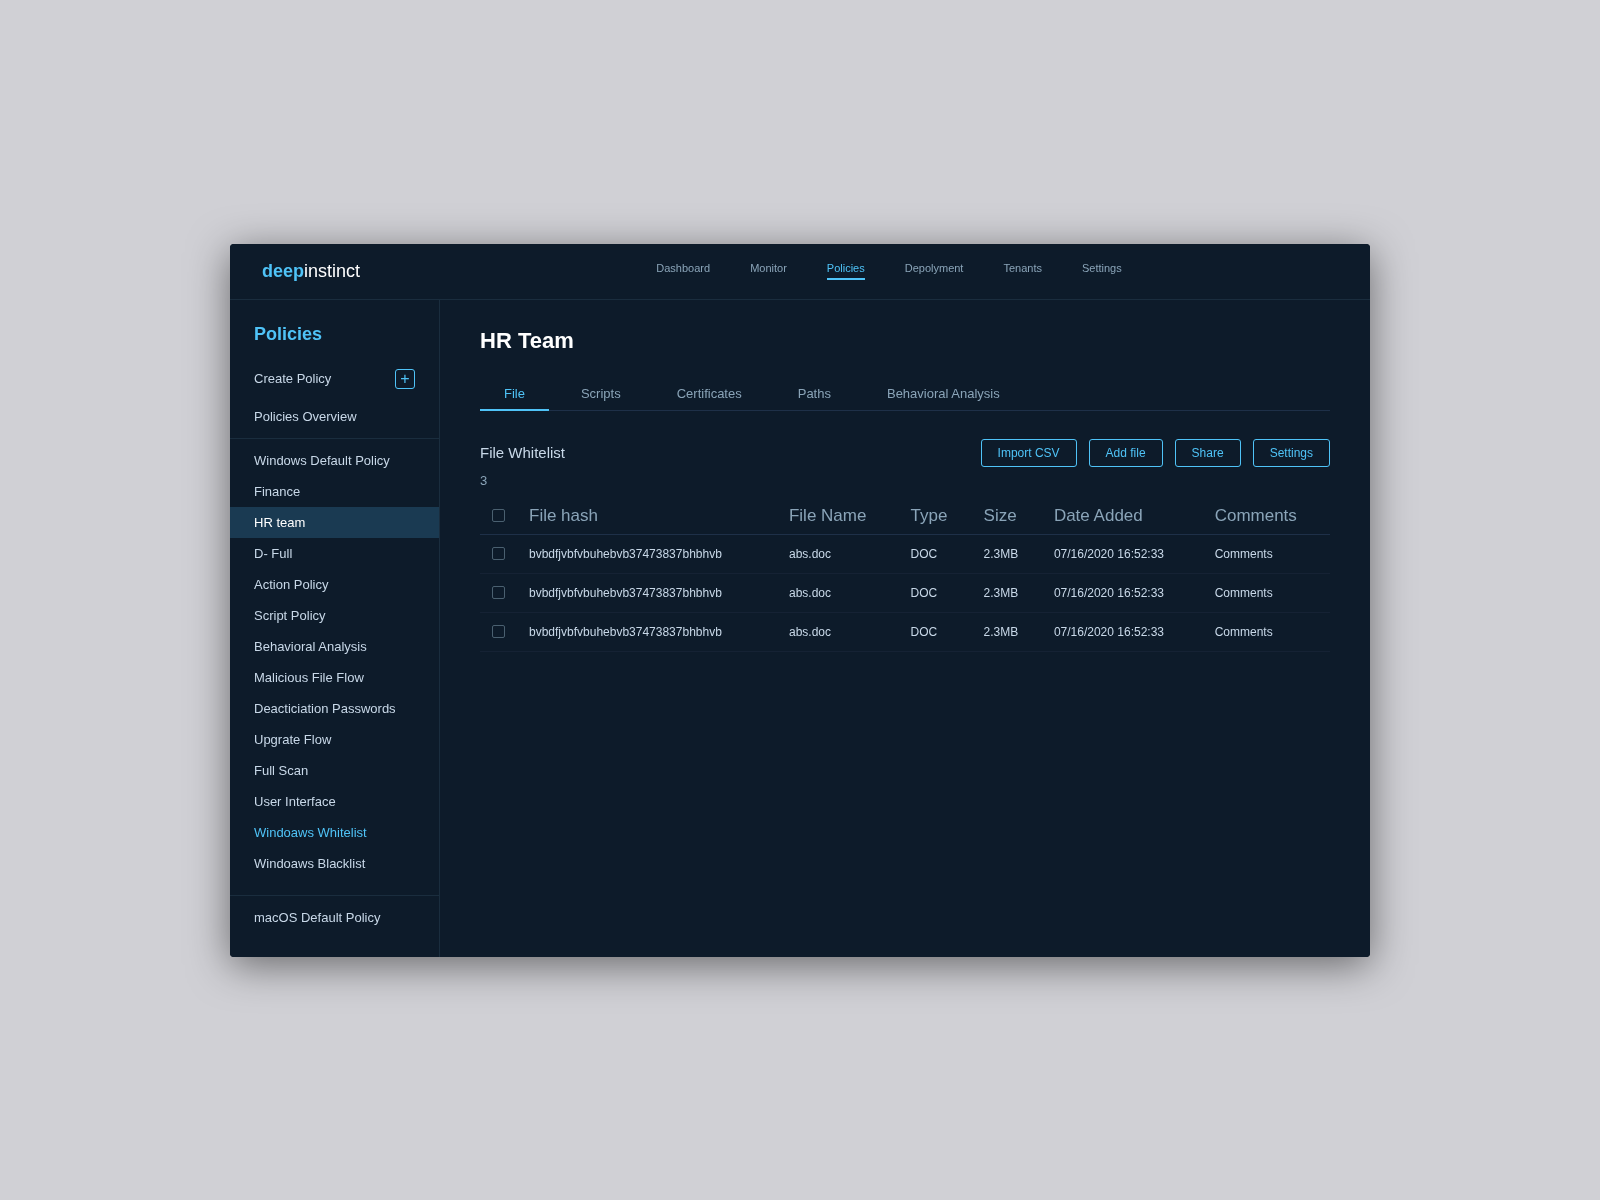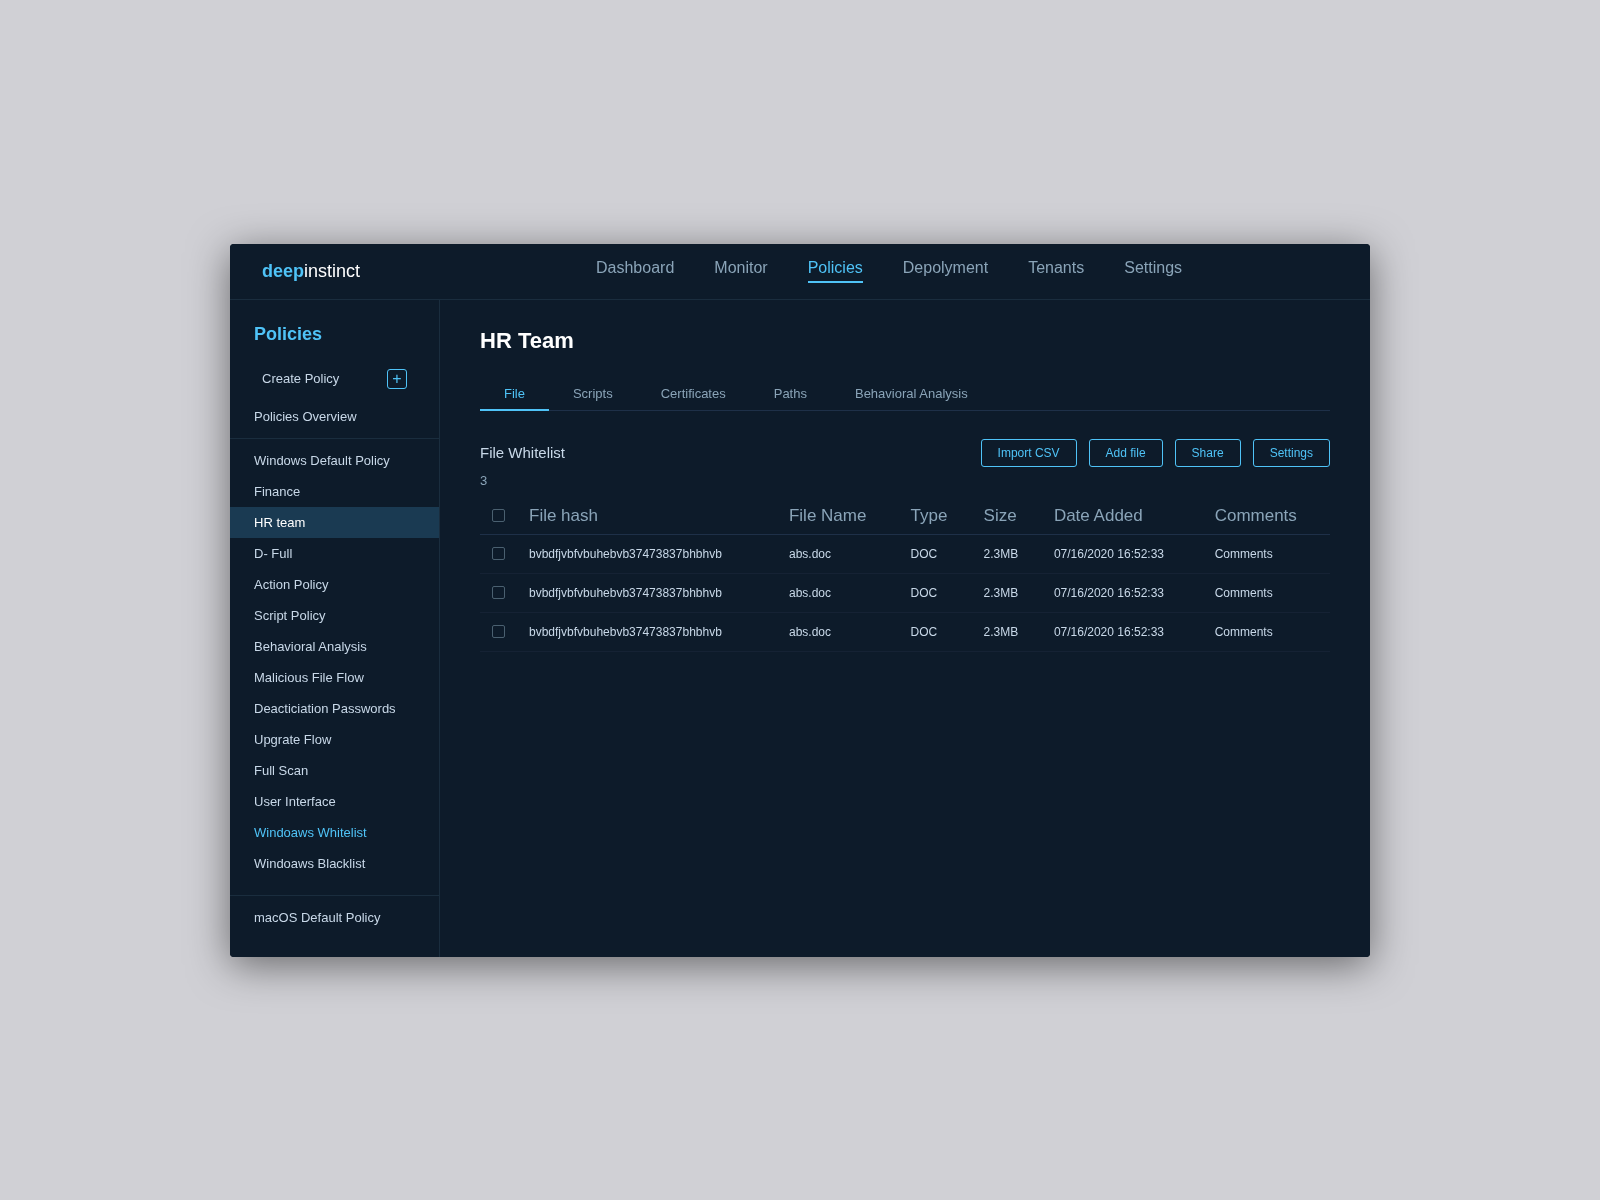--- a/index.html
+++ b/index.html
@@ -48,7 +48,7 @@
     }
     .nav-link {
       color: #8aa4b8;
-      font-size: 16px;
+      font-size: 11px;
       cursor: pointer;
       padding-bottom: 4px;
       border-bottom: 2px solid transparent;

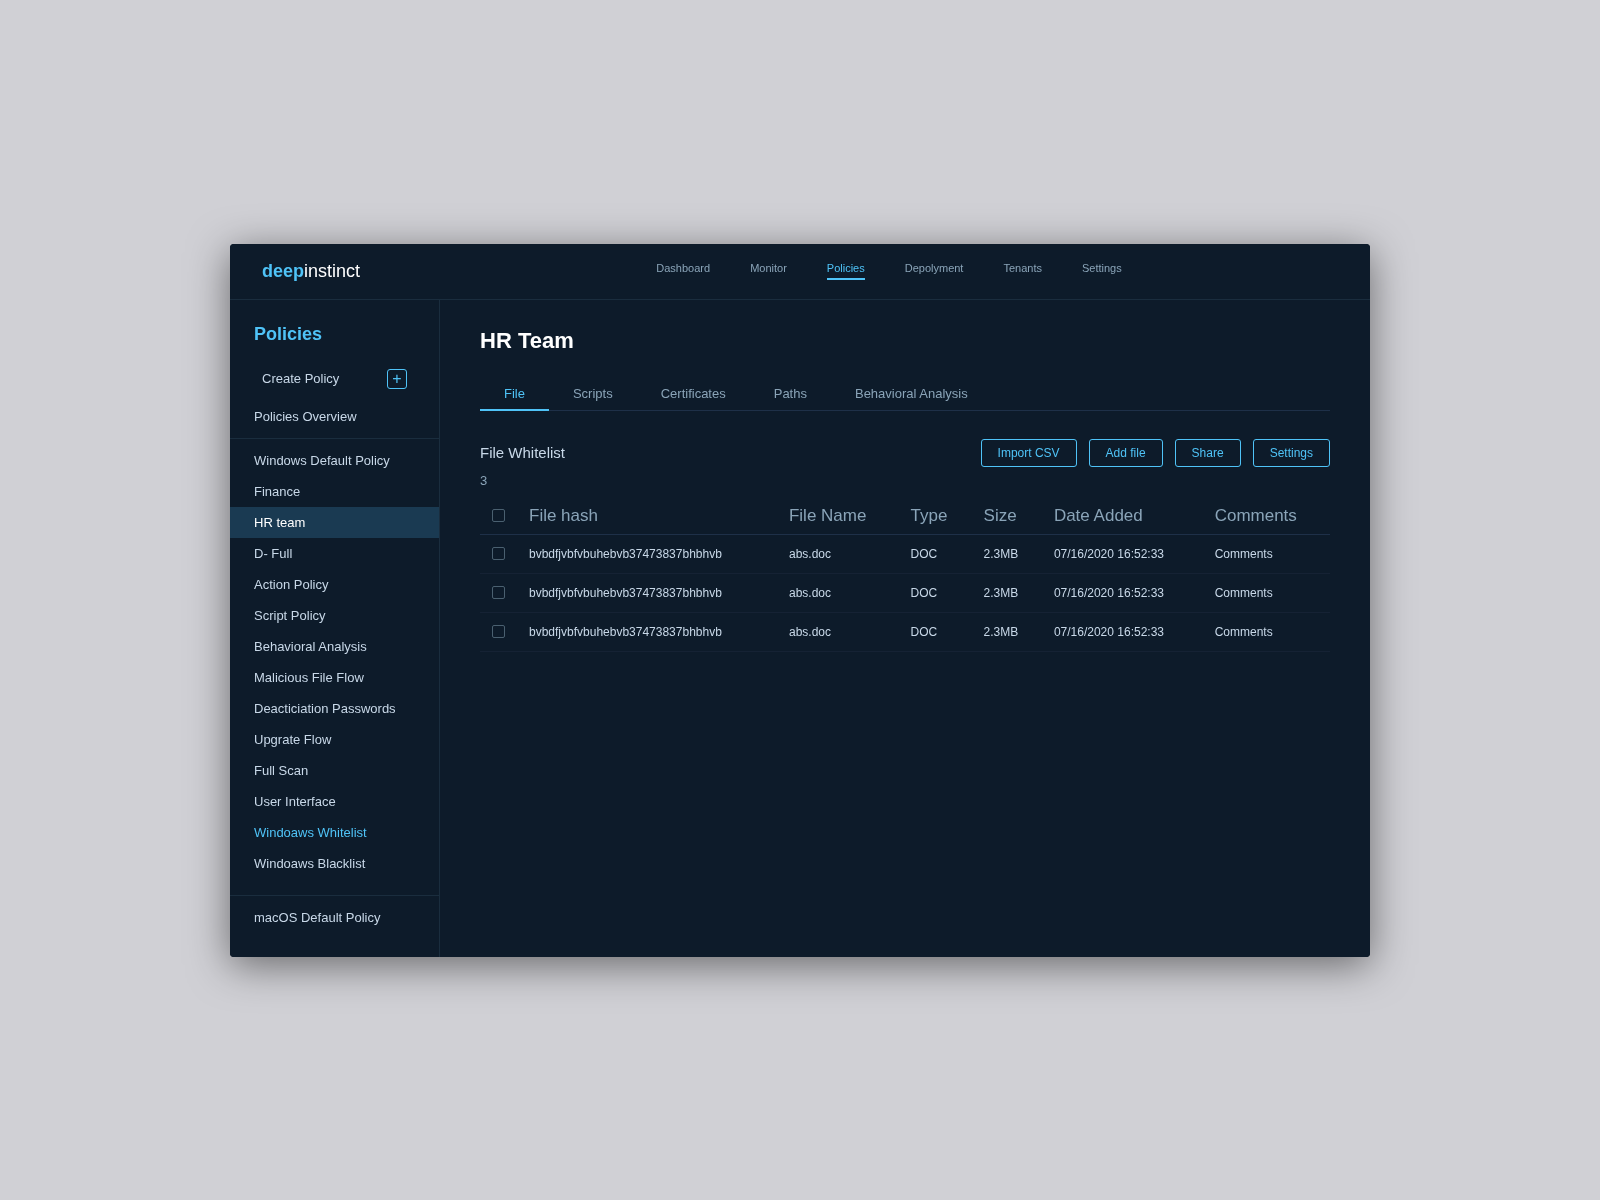--- a/index.html
+++ b/index.html
@@ -81,7 +81,7 @@
       display: flex;
       align-items: center;
       justify-content: space-between;
-      padding: 8px 32px;
+      padding: 8px 24px;
       color: #c8d8e8;
       font-size: 13px;
       cursor: pointer;

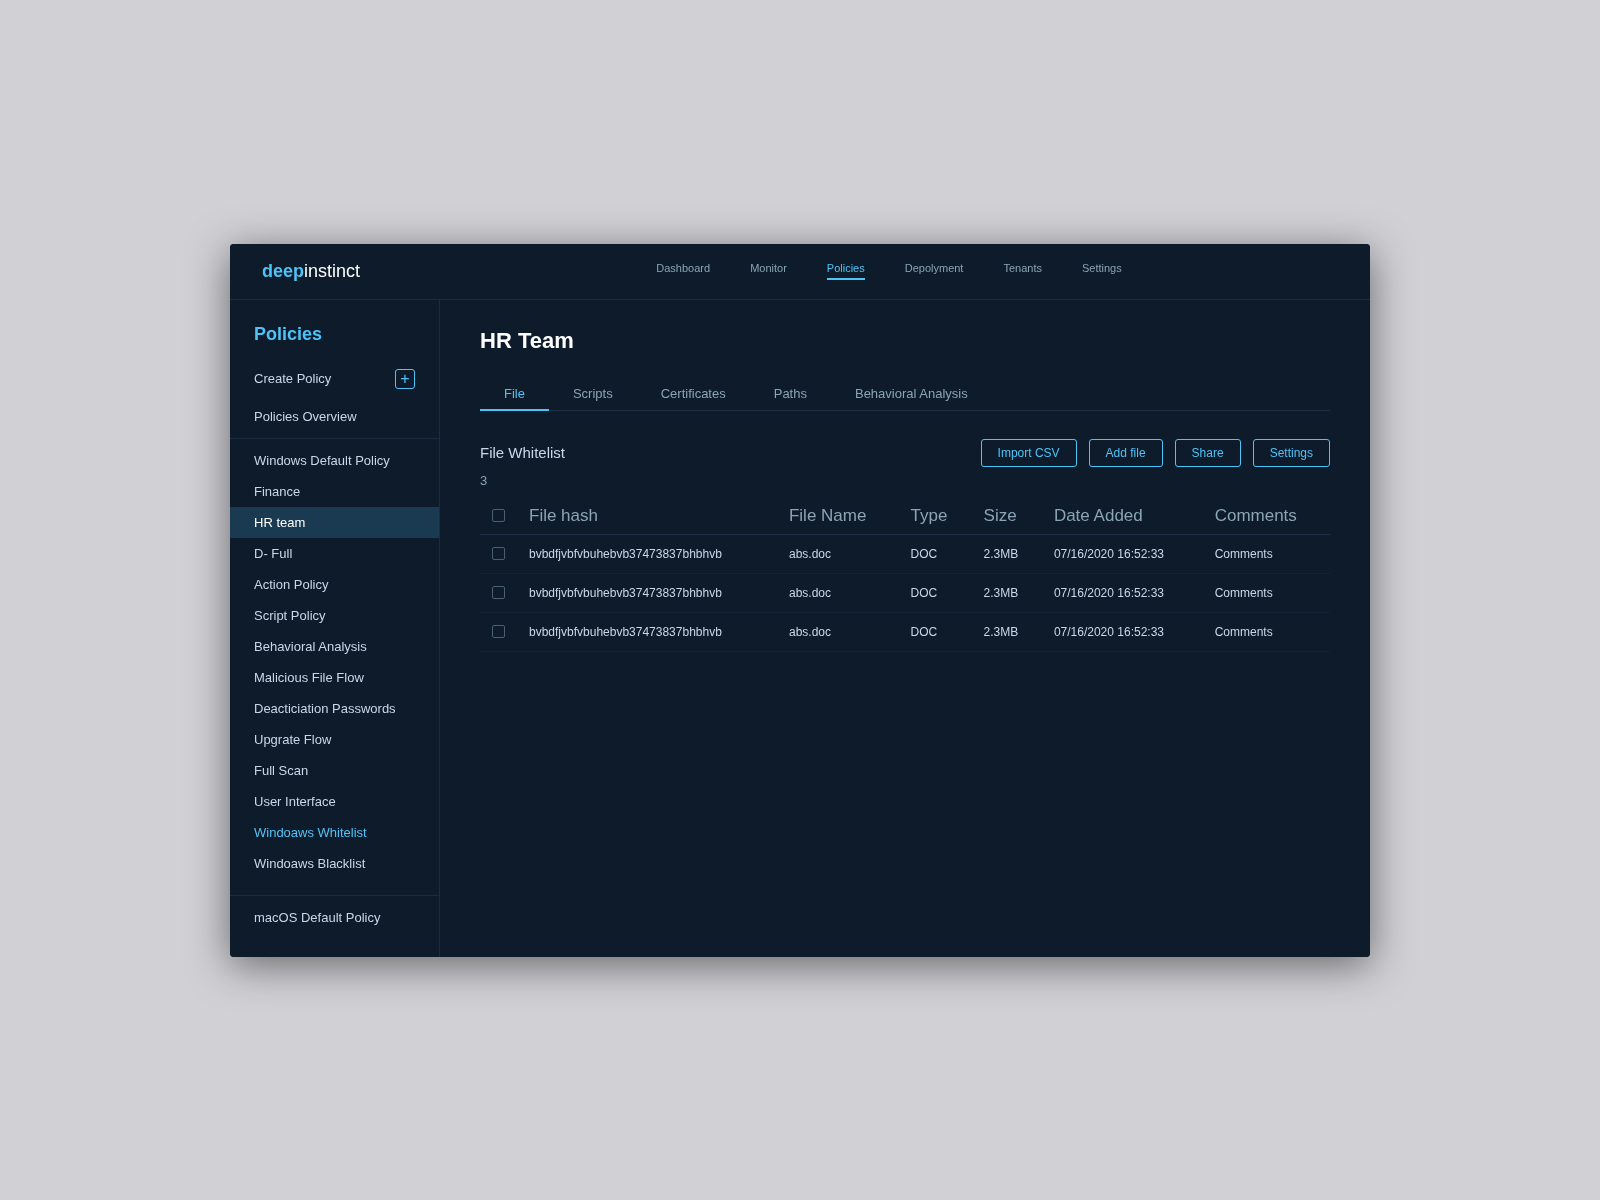--- a/index.html
+++ b/index.html
@@ -134,7 +134,7 @@
       display: flex;
       border-bottom: 1px solid #1e3048;
       margin-bottom: 28px;
-      gap: 0;
+      gap: 8px;
     }
     .tab {
       padding: 8px 24px;

